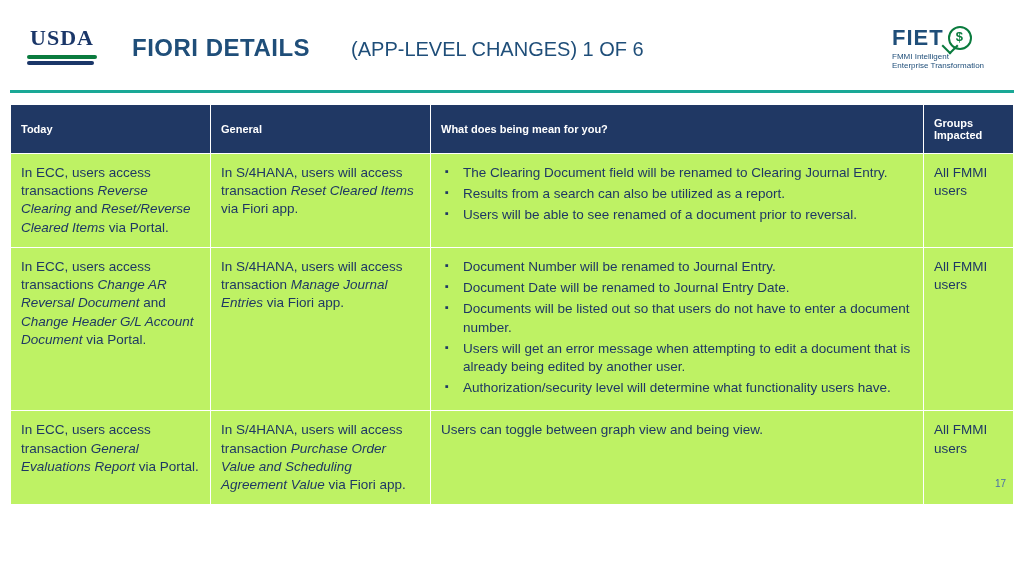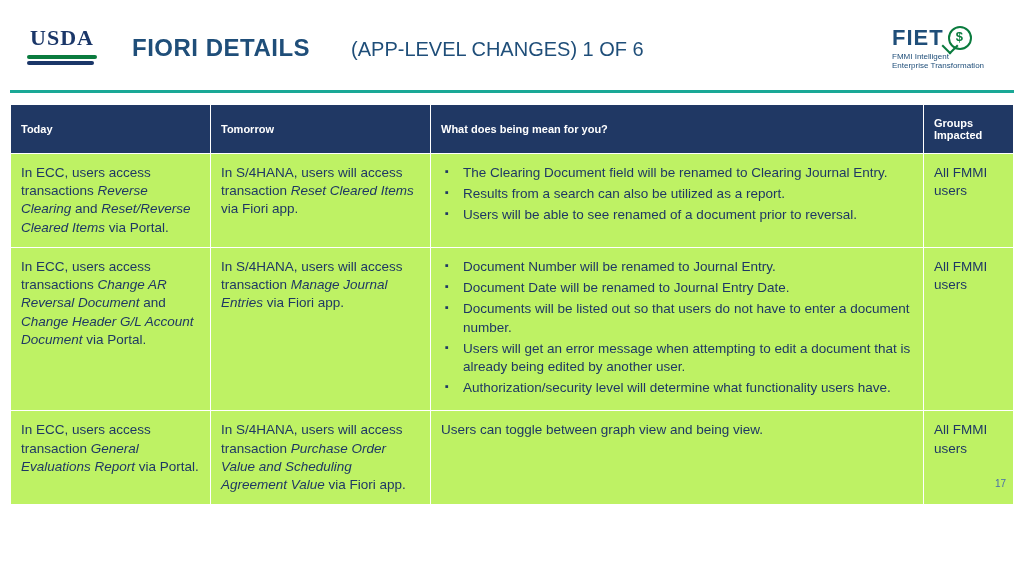--- a/index.html
+++ b/index.html
@@ -91,7 +91,7 @@
     <thead>
       <tr>
         <th>Today</th>
-        <th>Tomorrow</th>
+        <th>General</th>
         <th>What does being mean for you?</th>
         <th>Groups Impacted</th>
       </tr>

